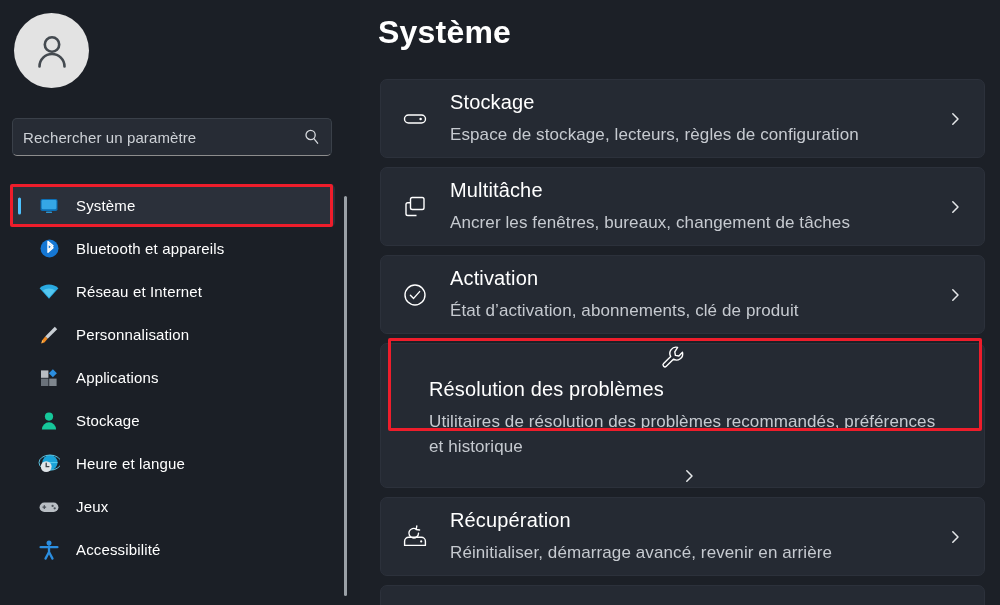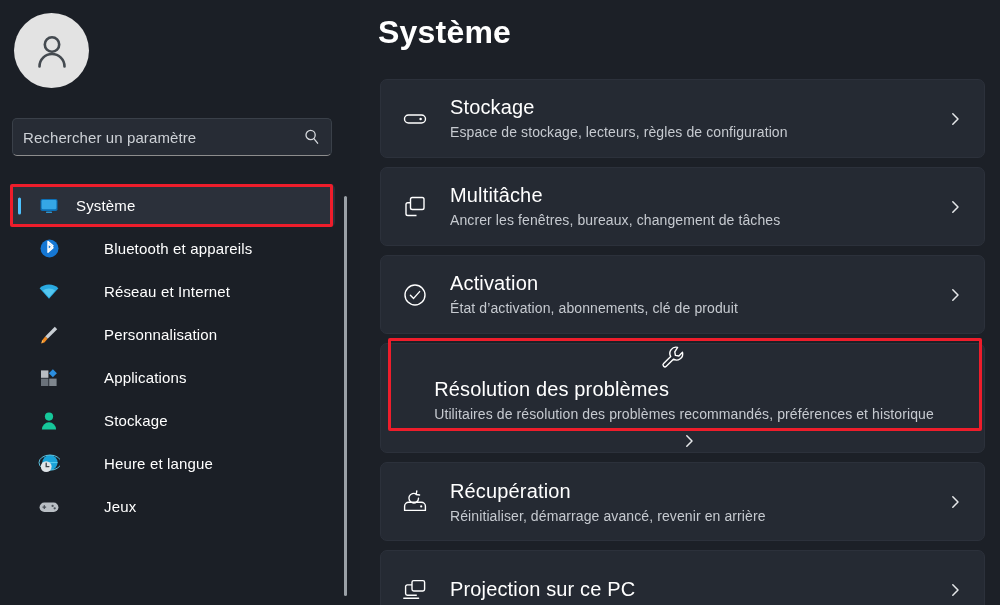--- a/index.html
+++ b/index.html
@@ -207,11 +207,11 @@
     line-height: 1.35;
   }
   .card-sub {
-    font-size: 14px;
+    font-size: 17px;
     color: #c6cad0;
     letter-spacing: .1px;
     line-height: 1.45;
-    margin-top: 1px;
+    margin-top: 7px;
     max-width: 510px;
   }
 

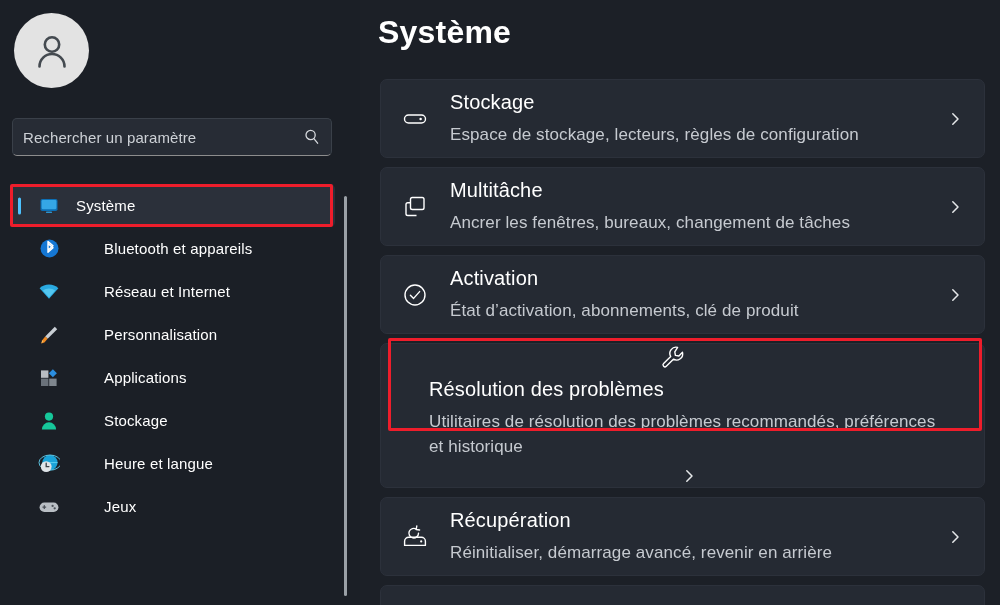--- a/index.html
+++ b/index.html
@@ -88,7 +88,7 @@
     padding-left: 26px;
     cursor: default;
   }
-  .nav-item + .nav-item { margin-top: 0px; gap: 28px; }
+  .nav-item + .nav-item { margin-top: 0px; }
   .nav-item.active { background: #2b303a; }
   .nav-item.active::before {
     content: "";

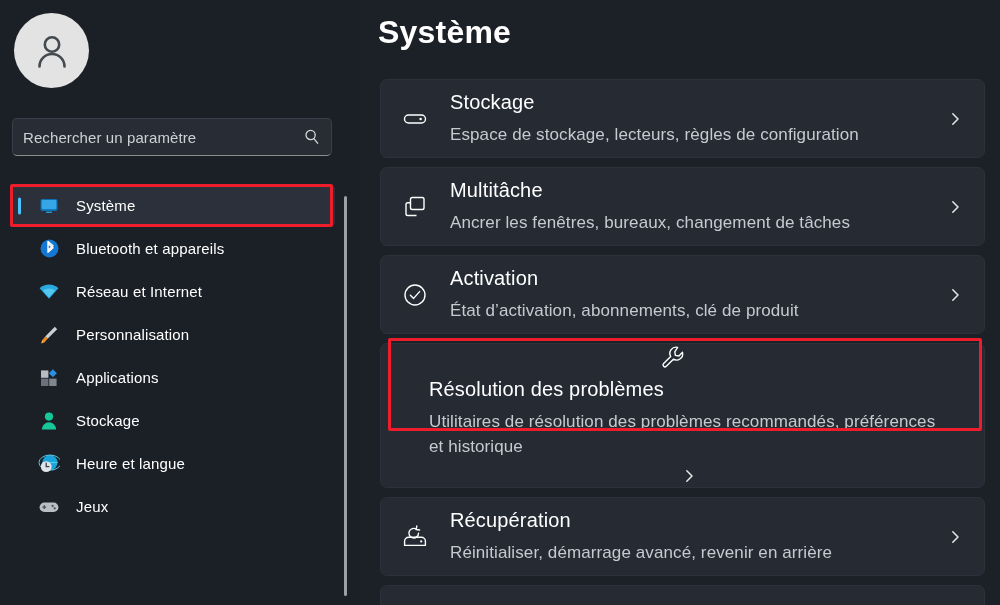--- a/index.html
+++ b/index.html
@@ -355,6 +355,16 @@
         <span class="nav-label">Jeux</span>
       </div>
 
+      <div class="nav-item">
+        <span class="nav-ico">
+          <svg width="22" height="22" viewBox="0 0 22 22">
+            <circle cx="11" cy="3.9" r="2.5" fill="#2b8ee0"></circle>
+            <path d="M2.6 8.2 h16.8" stroke="#2b8ee0" stroke-width="2.3" stroke-linecap="round"></path>
+            <path d="M11 7.4 V13 l-3.5 6.6 M11 13 l3.5 6.6" stroke="#2b8ee0" stroke-width="2.3" fill="none" stroke-linecap="round"></path>
+          </svg>
+        </span>
+        <span class="nav-label">Accessibilité</span>
+      </div>
 
     </div>
 

